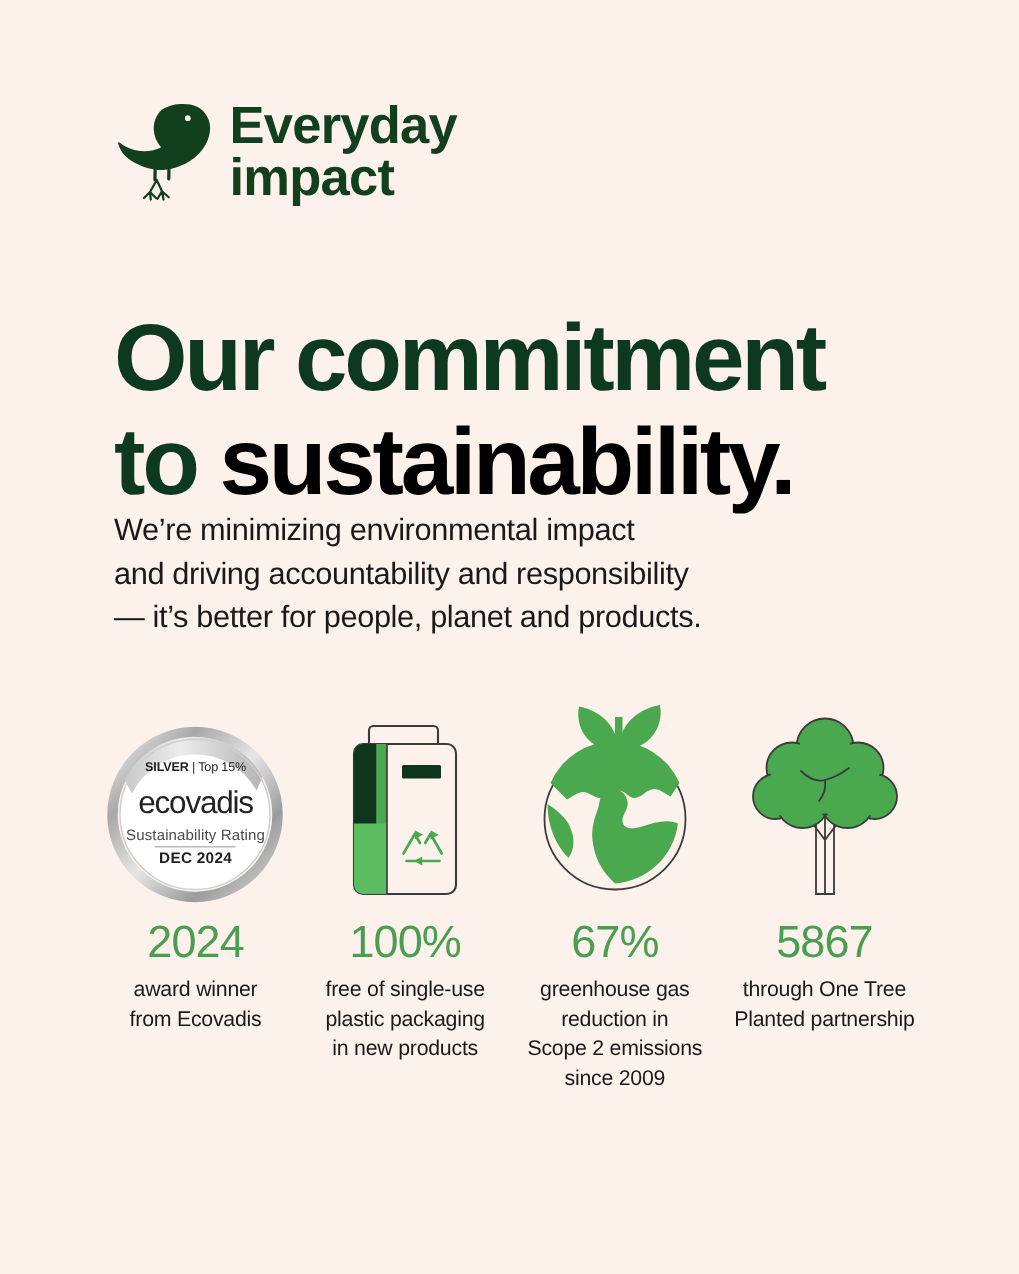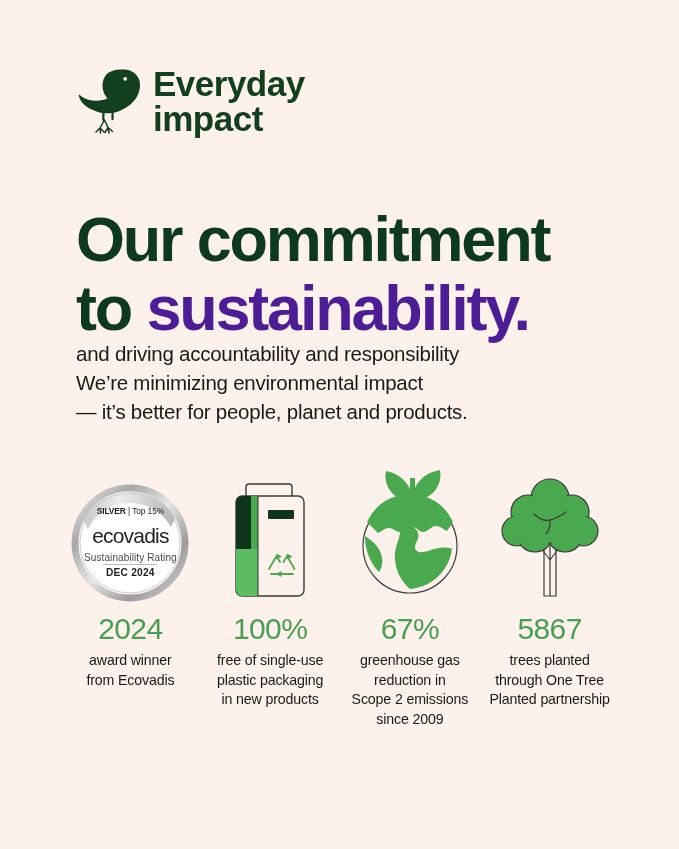--- a/index.html
+++ b/index.html
@@ -63,7 +63,7 @@
     margin-top: 42px;
   }
   .headline .hl-green {
-    color: #4c1d95;
+    color: #000000;
   }
 
   

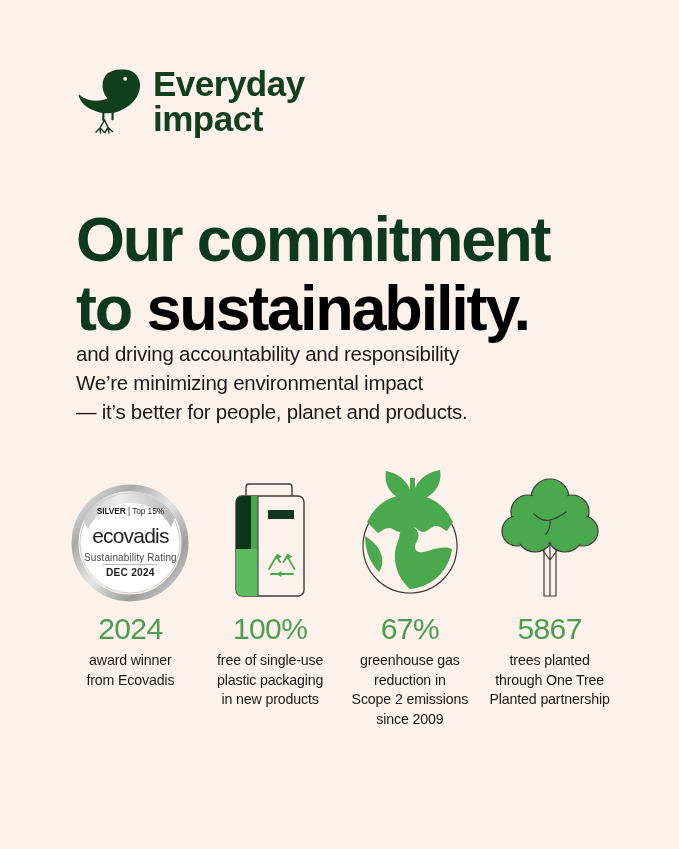--- a/index.html
+++ b/index.html
@@ -217,8 +217,8 @@
   </h1>
 
   <p class="subcopy">
+    <span>We’re minimizing environmental impact</span>
     <span>and driving accountability and responsibility</span>
-    <span>We’re minimizing environmental impact</span>
     <span>— it’s better for people, planet and products.</span>
   </p>
 

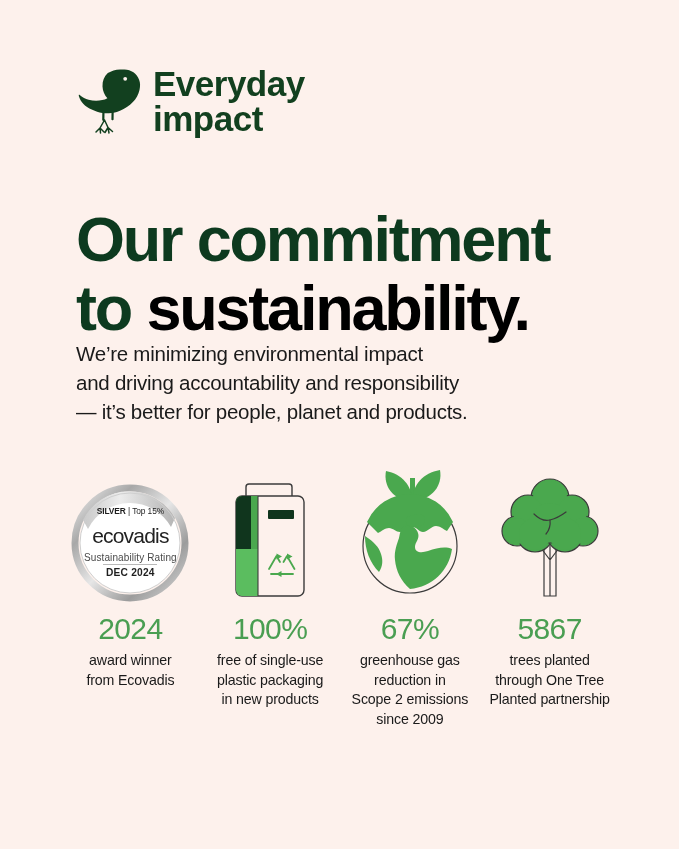--- a/index.html
+++ b/index.html
@@ -349,7 +349,6 @@
       </div>
       <div class="stat-number">5867</div>
       <div class="stat-caption">
-        <span>trees planted</span>
         <span>through One Tree</span>
         <span>Planted partnership</span>
       </div>

